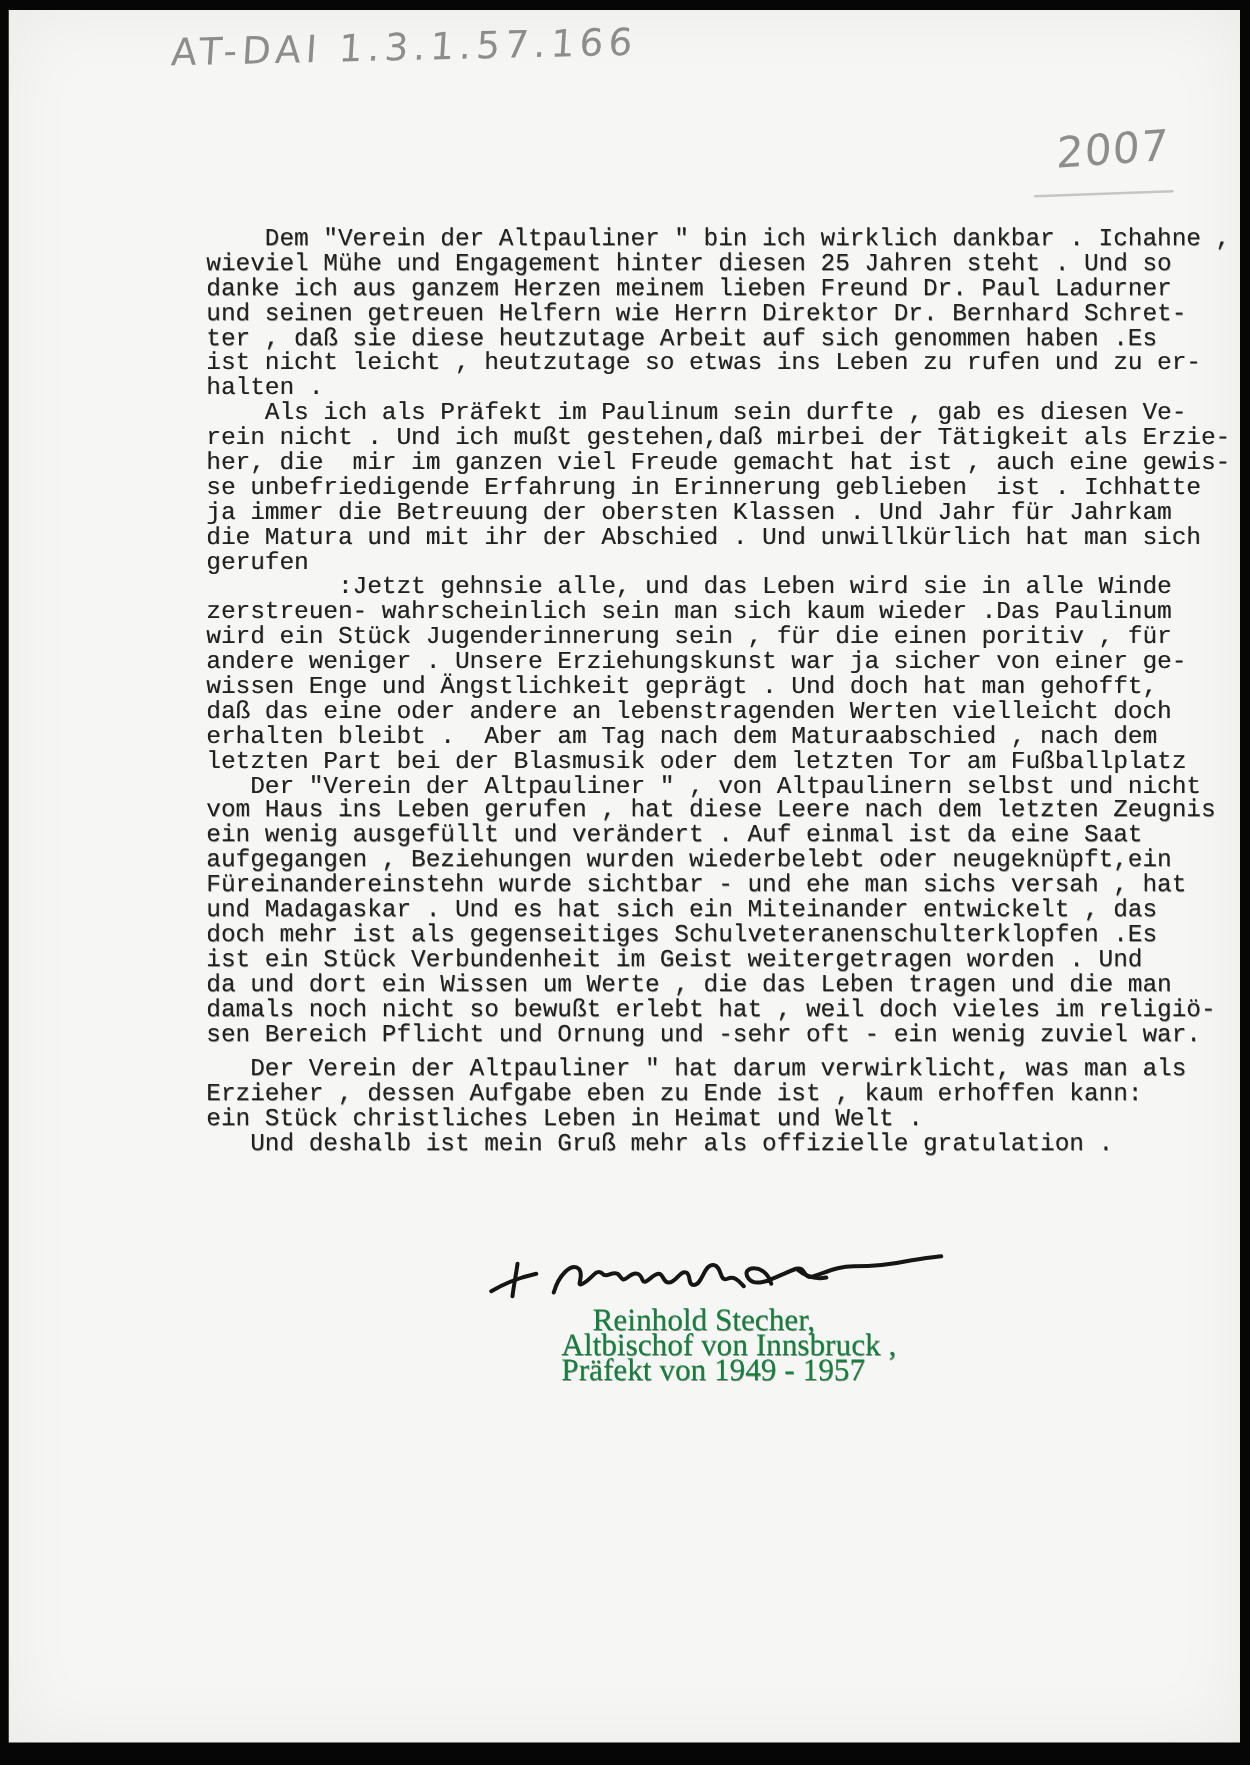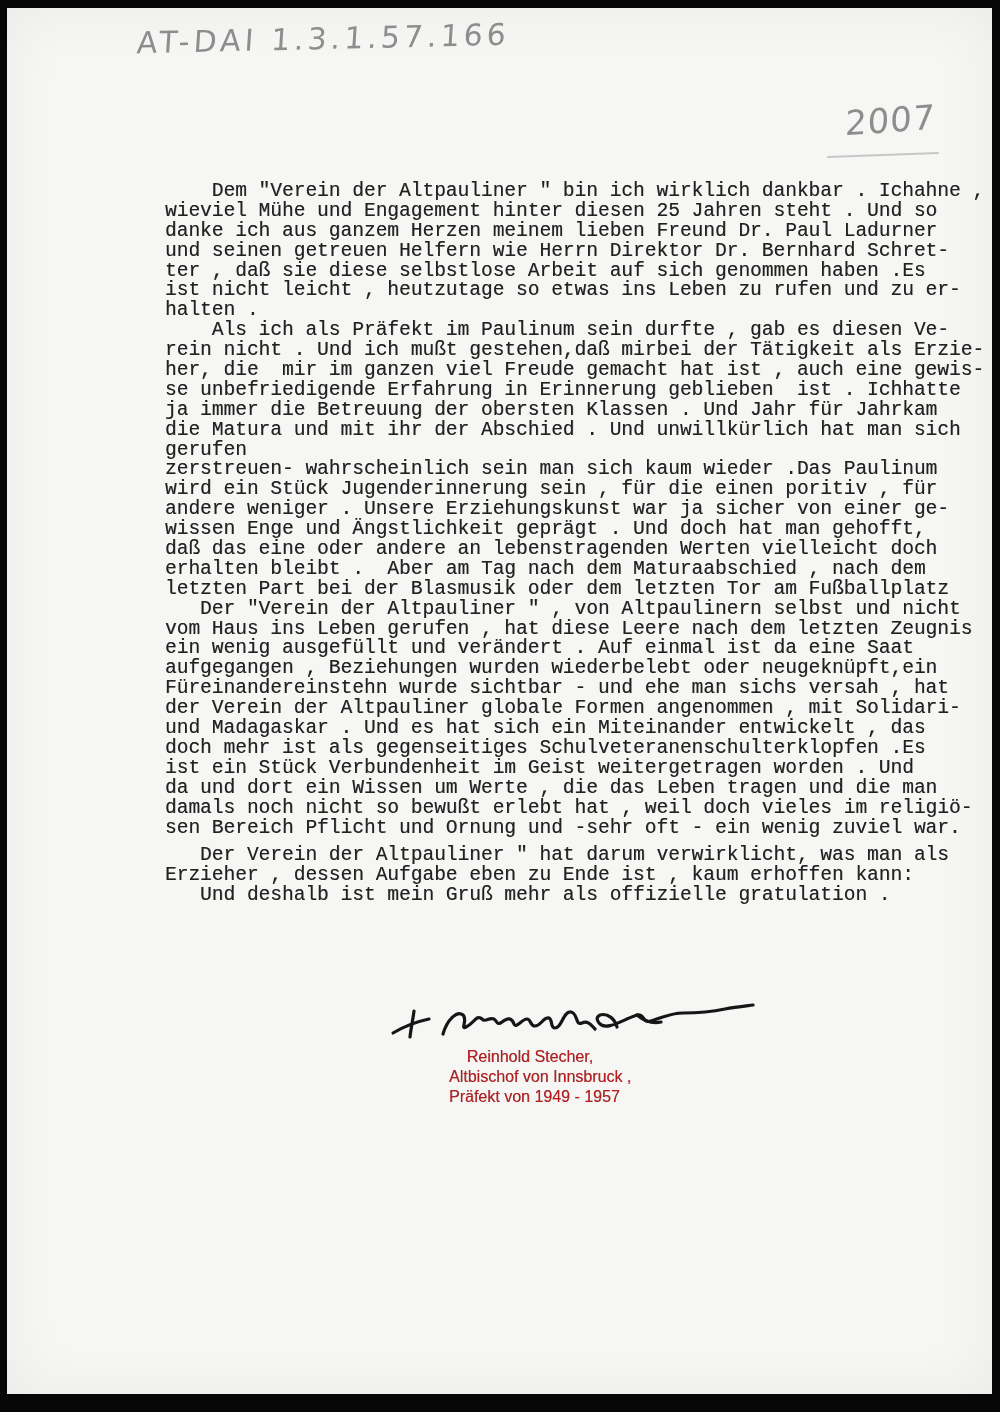--- a/index.html
+++ b/index.html
@@ -92,7 +92,7 @@
         <div class="tline">wieviel Mühe und Engagement hinter diesen 25 Jahren steht . Und so</div>
         <div class="tline">danke ich aus ganzem Herzen meinem lieben Freund Dr. Paul Ladurner</div>
         <div class="tline">und seinen getreuen Helfern wie Herrn Direktor Dr. Bernhard Schret-</div>
-        <div class="tline">ter , daß sie diese selbstlose Arbeit auf sich genommen haben .Es</div>
+        <div class="tline">ter , daß sie diese heutzutage Arbeit auf sich genommen haben .Es</div>
         <div class="tline">ist nicht leicht , heutzutage so etwas ins Leben zu rufen und zu er-</div>
         <div class="tline">halten .</div>
       </div>

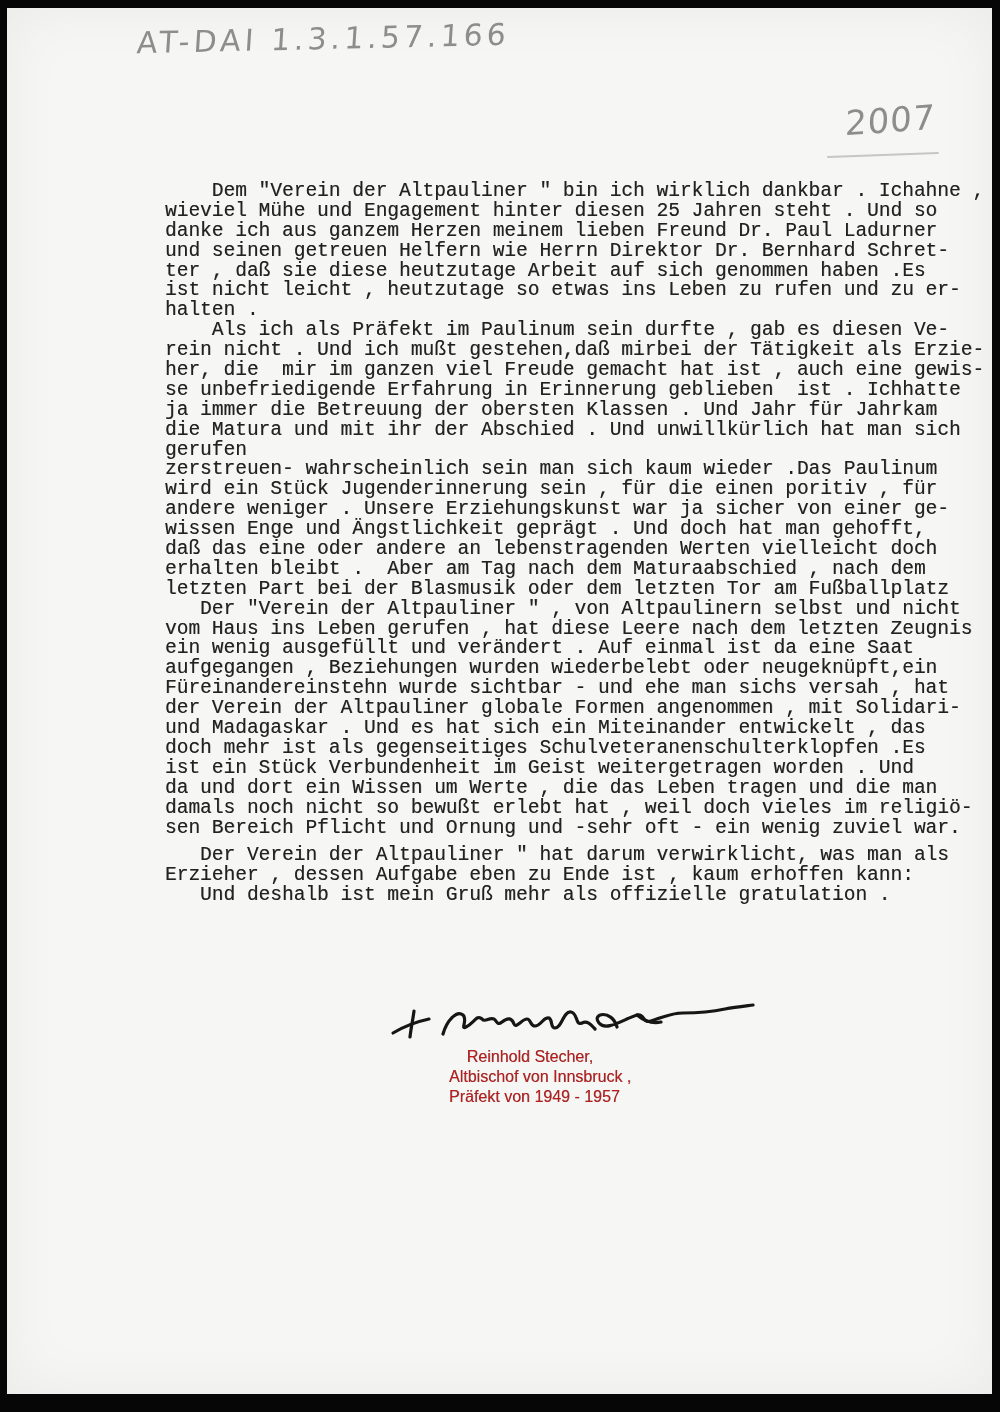--- a/index.html
+++ b/index.html
@@ -104,6 +104,7 @@
         <div class="tline">ja immer die Betreuung der obersten Klassen . Und Jahr für Jahrkam</div>
         <div class="tline">die Matura und mit ihr der Abschied . Und unwillkürlich hat man sich</div>
         <div class="tline">gerufen</div>
+        <div class="tline">         :Jetzt gehnsie alle, und das Leben wird sie in alle Winde</div>
         <div class="tline">zerstreuen- wahrscheinlich sein man sich kaum wieder .Das Paulinum</div>
         <div class="tline">wird ein Stück Jugenderinnerung sein , für die einen poritiv , für</div>
         <div class="tline">andere weniger . Unsere Erziehungskunst war ja sicher von einer ge-</div>

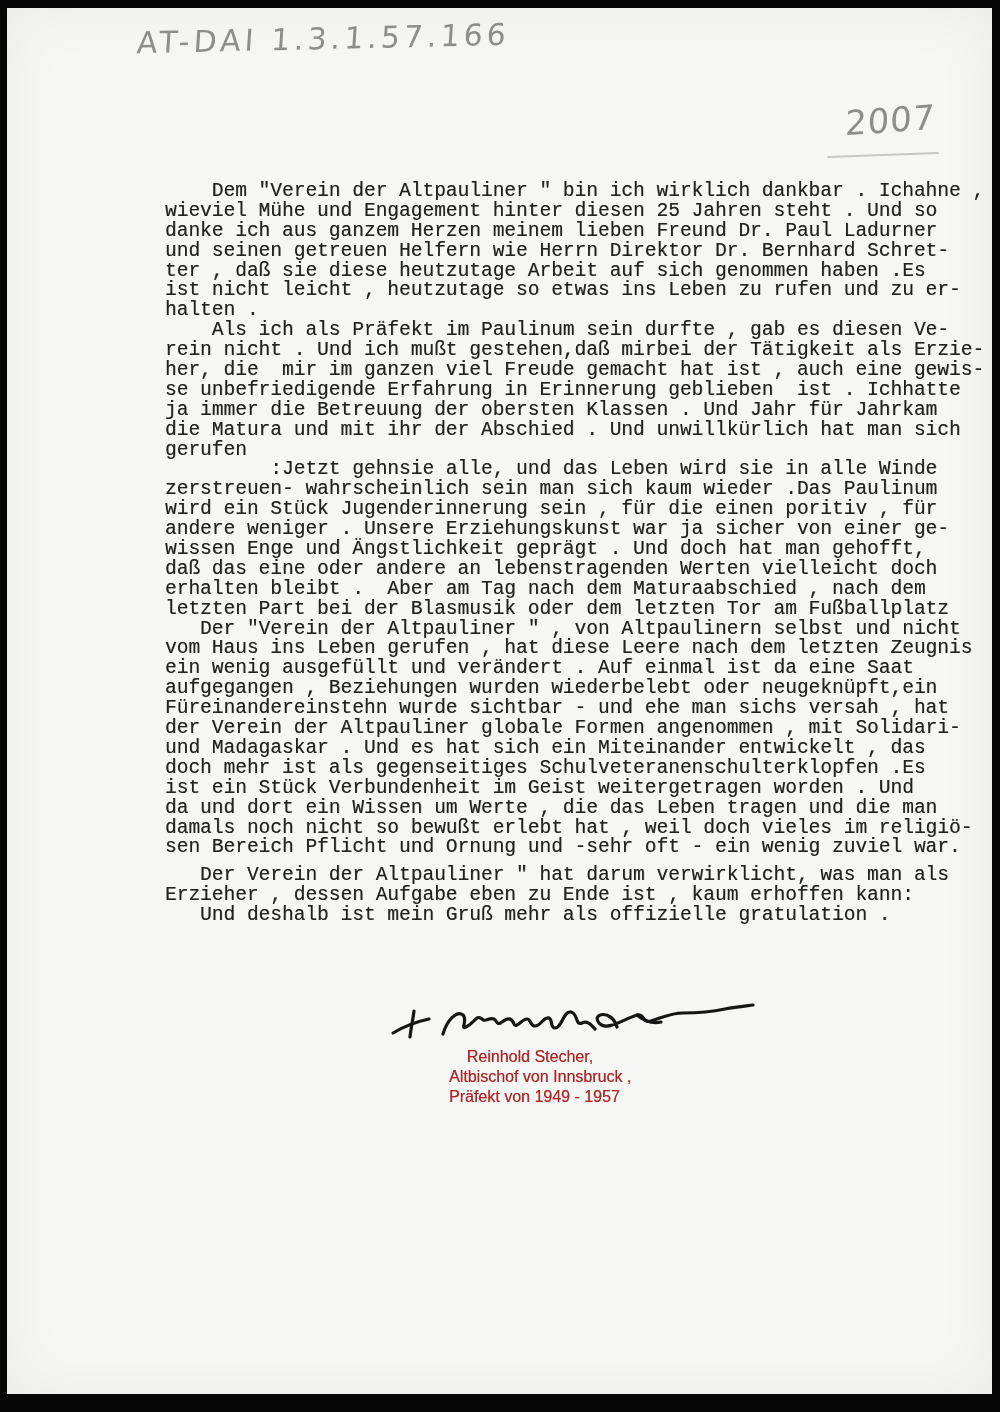--- a/index.html
+++ b/index.html
@@ -119,7 +119,6 @@
         <div class="tline">ein wenig ausgefüllt und verändert . Auf einmal ist da eine Saat</div>
         <div class="tline">aufgegangen , Beziehungen wurden wiederbelebt oder neugeknüpft,ein</div>
         <div class="tline">Füreinandereinstehn wurde sichtbar - und ehe man sichs versah , hat</div>
-        <div class="tline">der Verein der Altpauliner globale Formen angenommen , mit Solidari-</div>
         <div class="tline">und Madagaskar . Und es hat sich ein Miteinander entwickelt , das</div>
         <div class="tline">doch mehr ist als gegenseitiges Schulveteranenschulterklopfen .Es</div>
         <div class="tline">ist ein Stück Verbundenheit im Geist weitergetragen worden . Und</div>

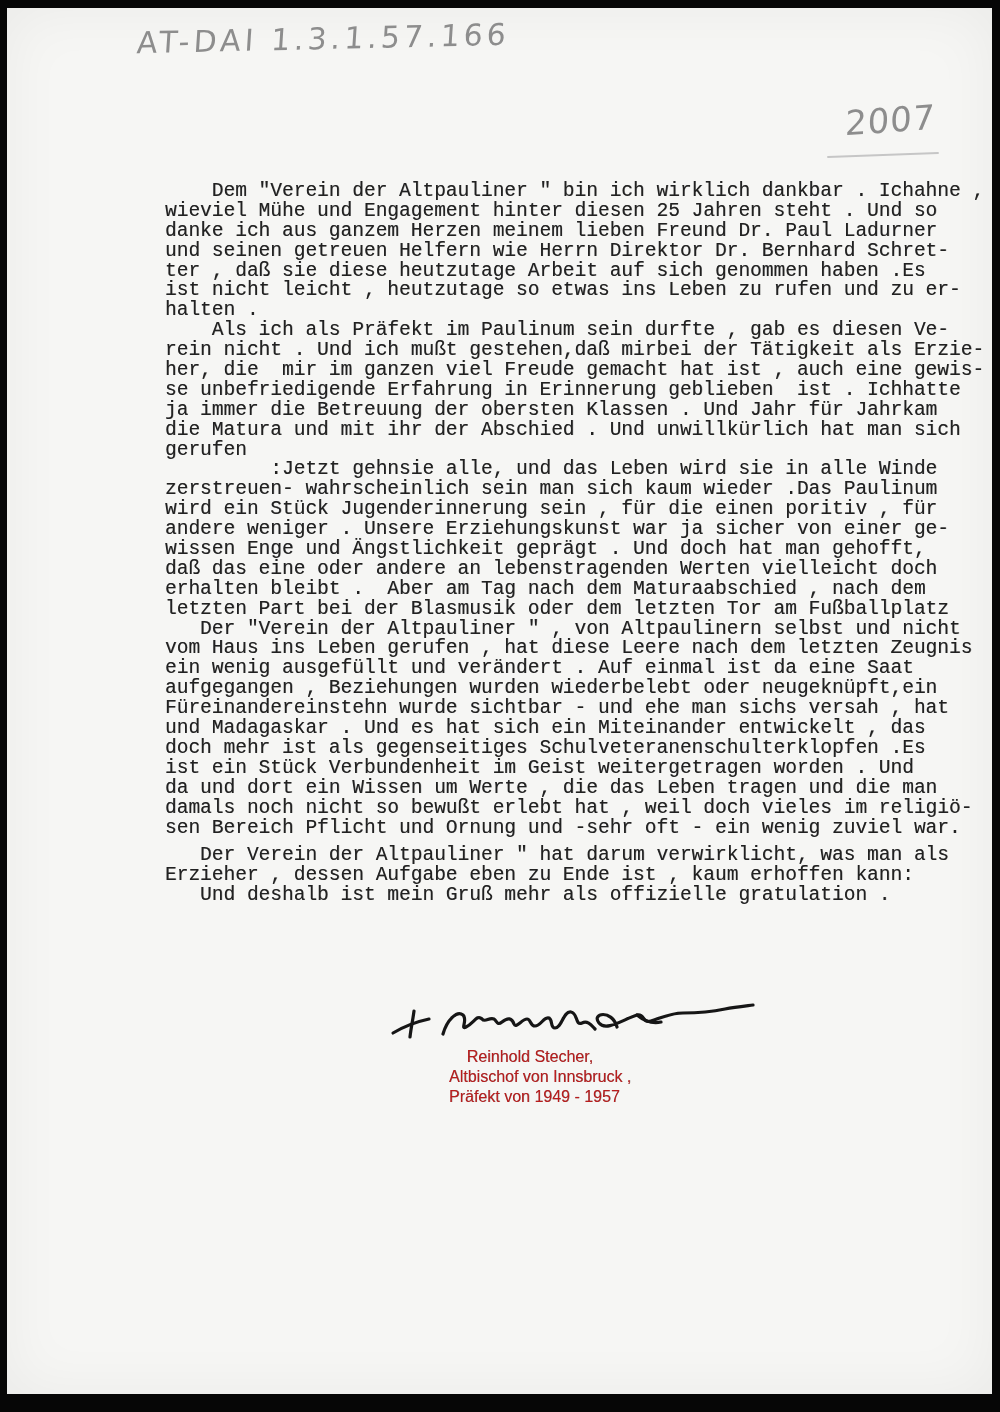--- a/index.html
+++ b/index.html
@@ -129,6 +129,7 @@
       <div class="para para-3">
         <div class="tline">   Der Verein der Altpauliner " hat darum verwirklicht, was man als</div>
         <div class="tline">Erzieher , dessen Aufgabe eben zu Ende ist , kaum erhoffen kann:</div>
+        <div class="tline">ein Stück christliches Leben in Heimat und Welt .</div>
         <div class="tline">   Und deshalb ist mein Gruß mehr als offizielle gratulation .</div>
       </div>
     </div>

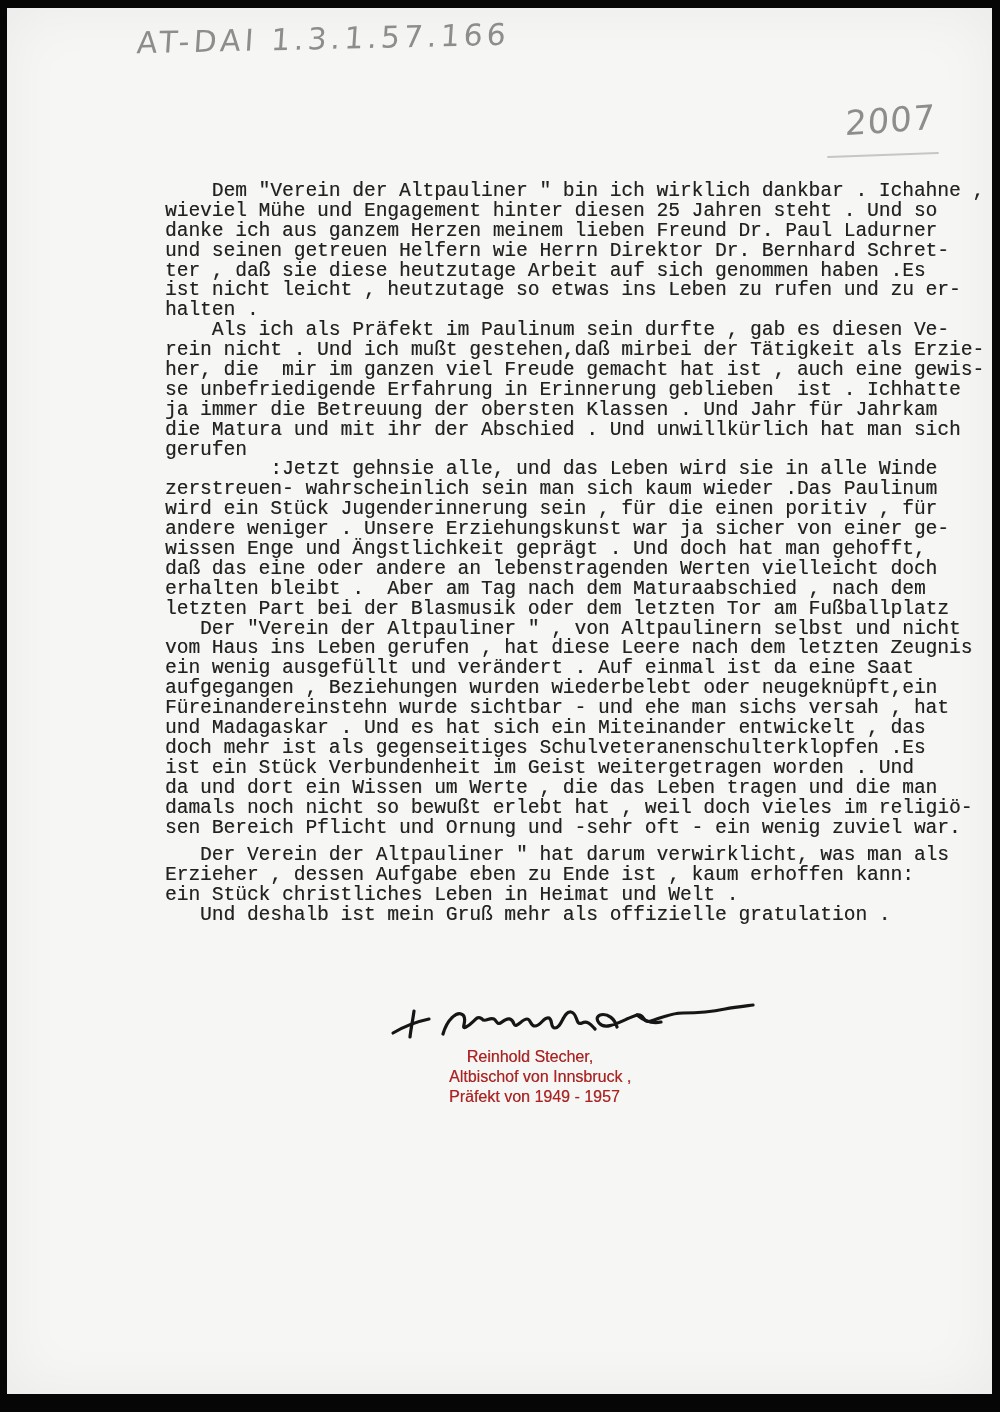--- a/index.html
+++ b/index.html
@@ -68,10 +68,10 @@
   .sig-typed{
     margin-left:64px;
     margin-top:1px;
-    font-family:Liberation Sans, sans-serif;
-    font-size:16px;
+    font-family:Liberation Serif, serif;
+    font-size:25px;
     line-height:20.2px;
-    color:#b91c1c;
+    color:#15803d;
     text-shadow:0.4px 0.4px 0.5px rgba(30,30,30,0.45);
   }
 </style>

